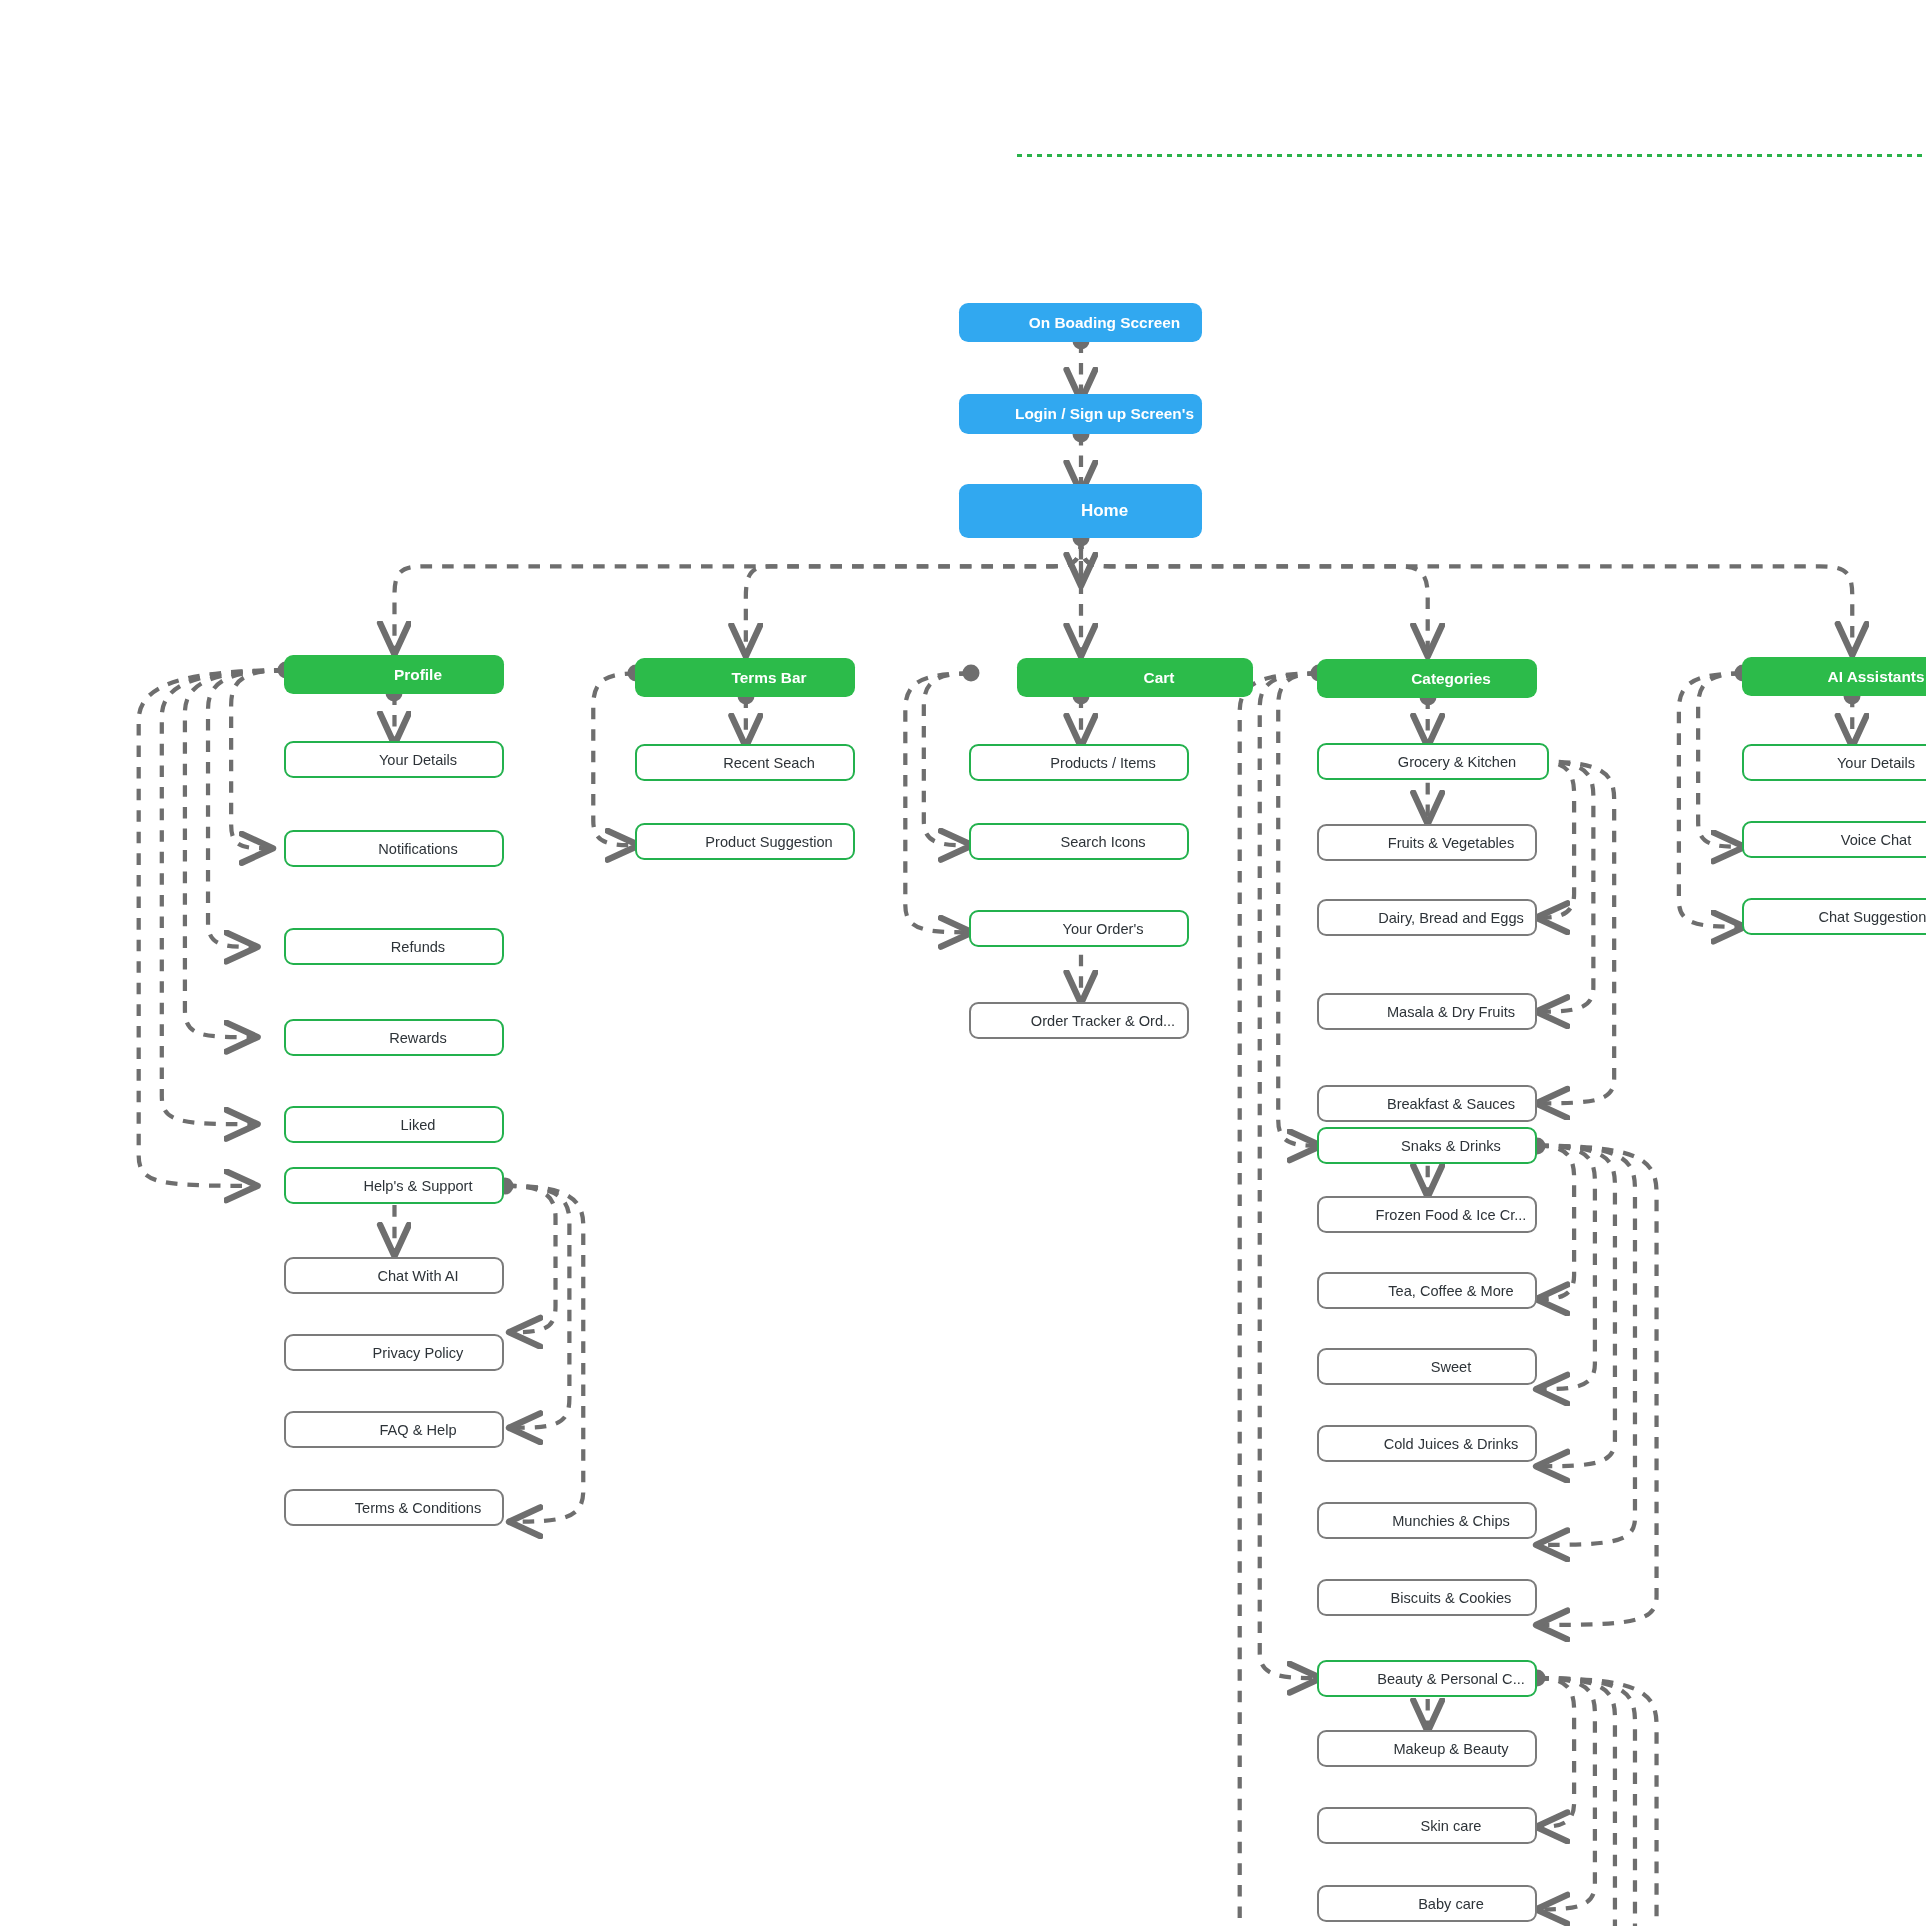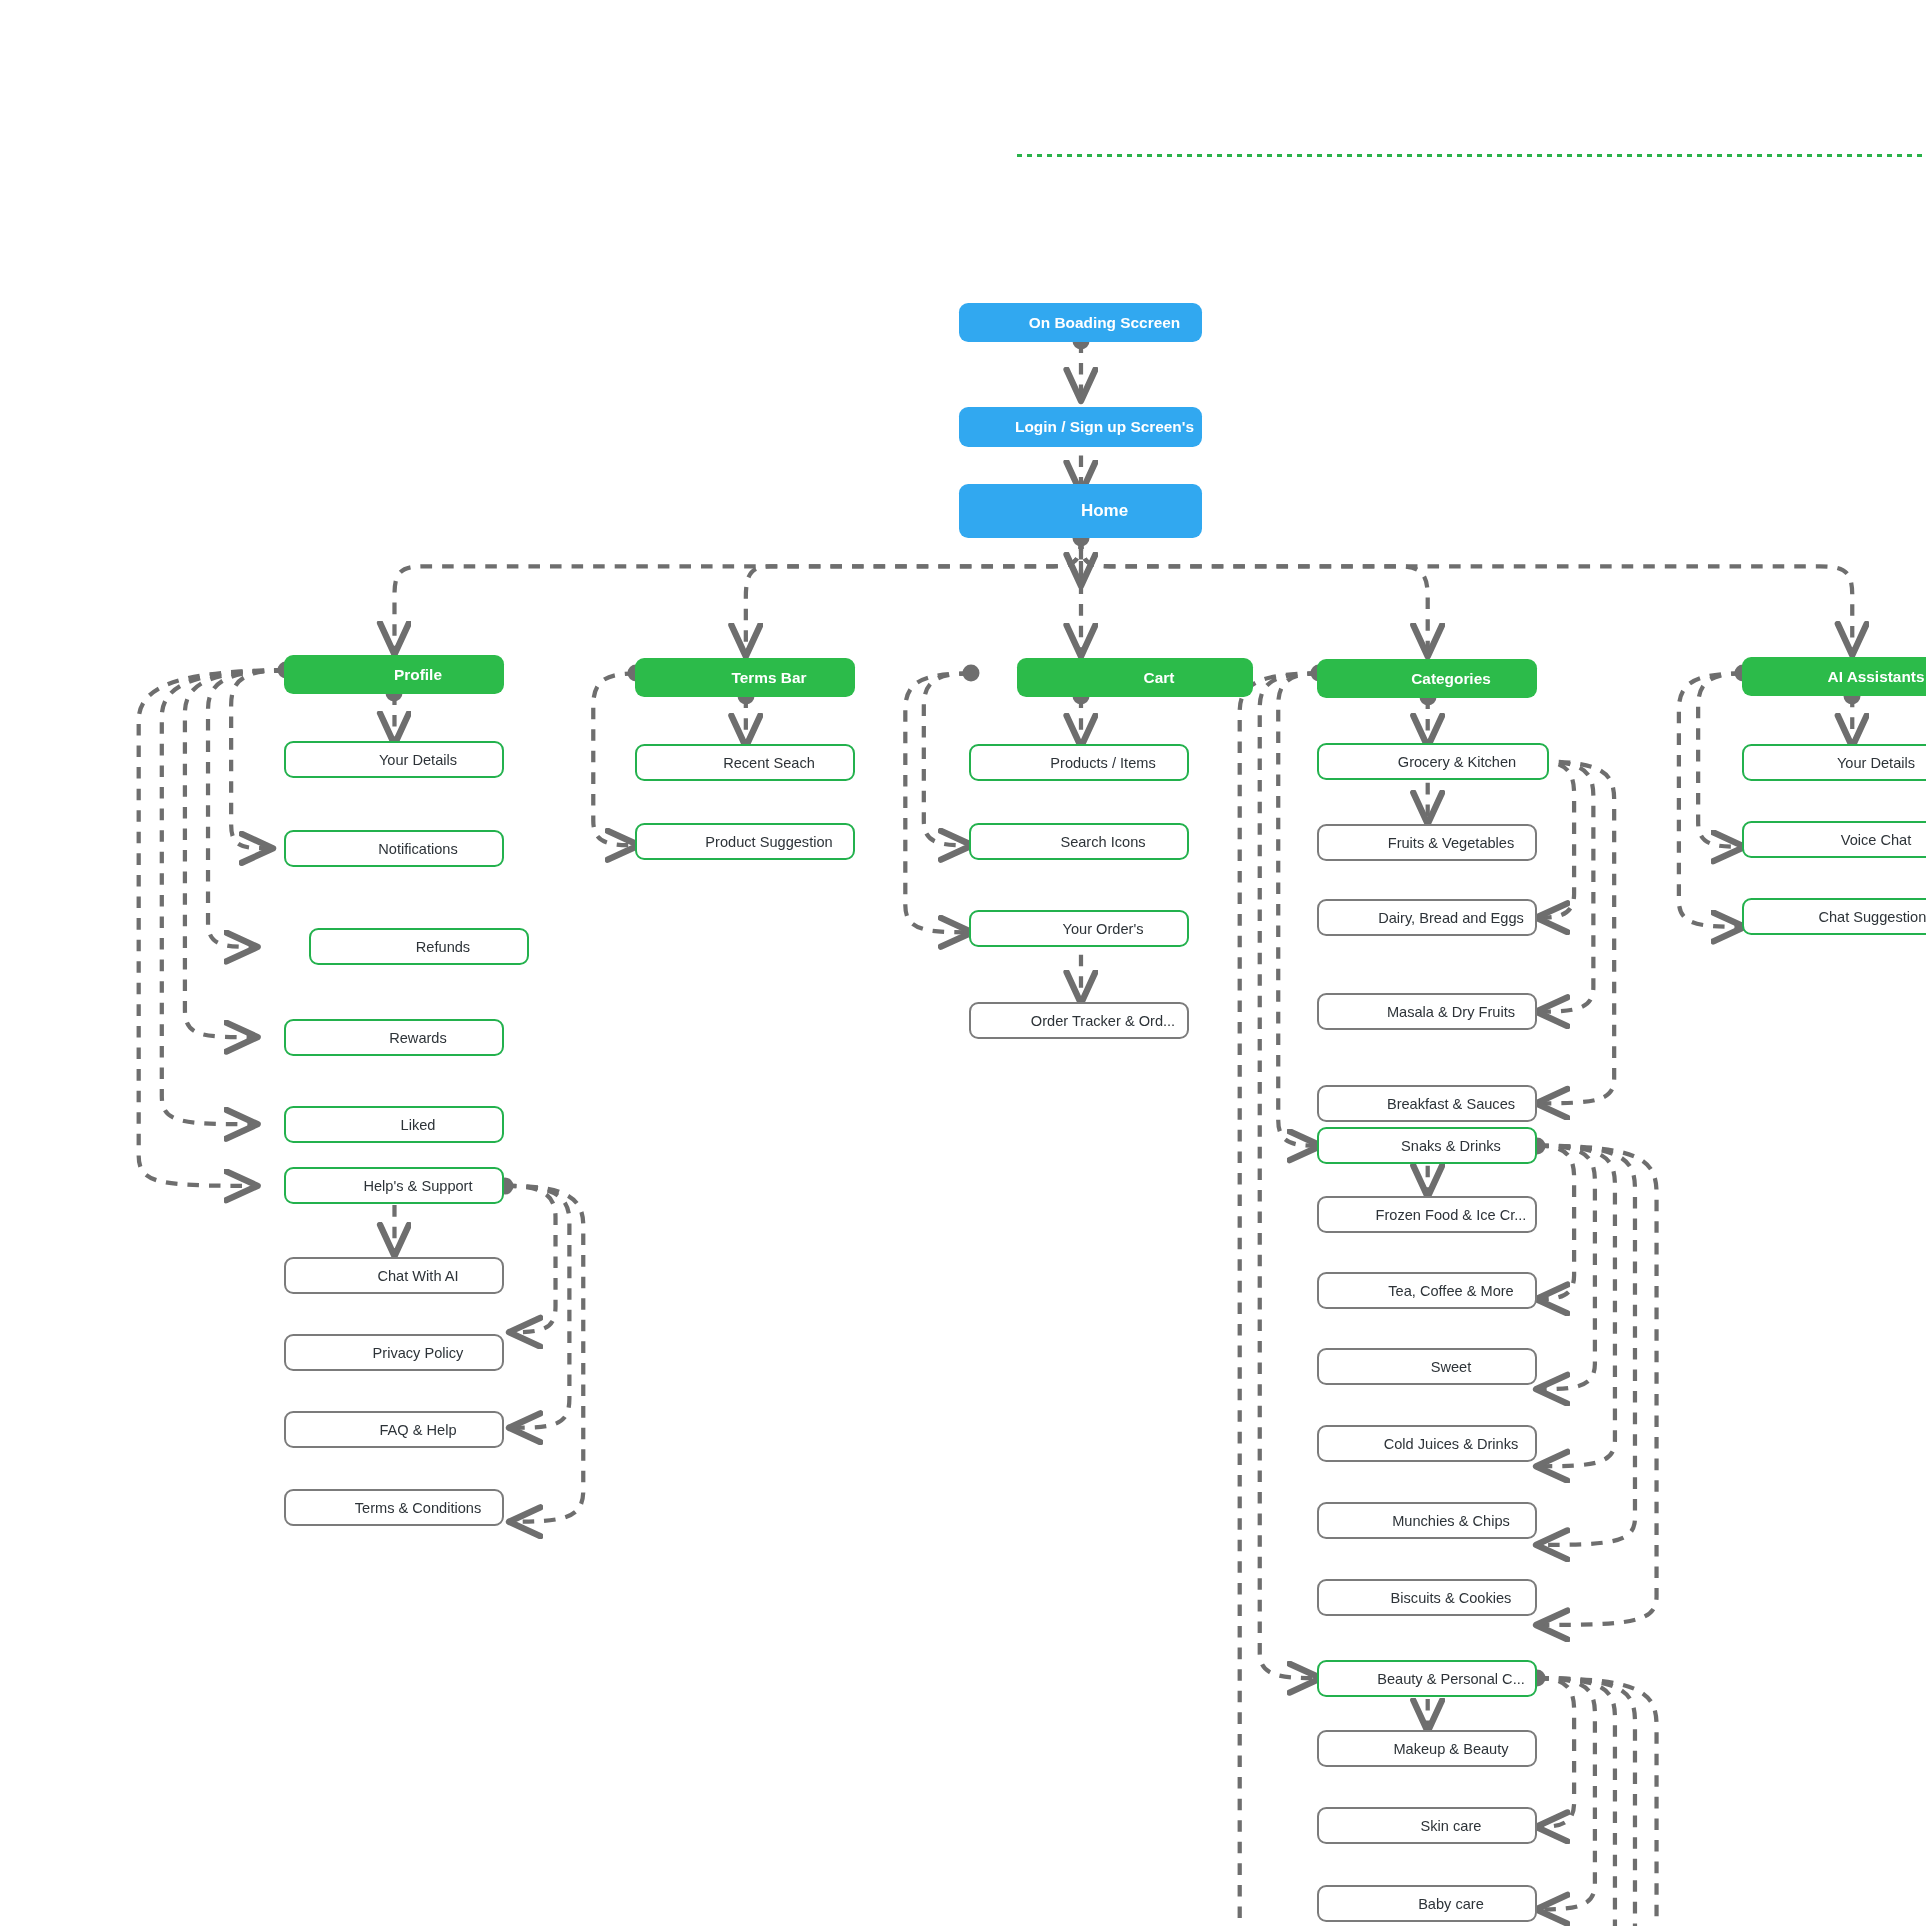--- a/index.html
+++ b/index.html
@@ -159,7 +159,7 @@
   <div class="node n-blue" style="left:959px;top:303px;width:243px;height:39px;font-size:15.4px;">
     <span class="lbl">On Boading Sccreen</span>
   </div>
-  <div class="node n-blue" style="left:959px;top:394px;width:243px;height:40px;font-size:15.4px;margin-top:13px;">
+  <div class="node n-blue" style="left:959px;top:394px;width:243px;height:40px;font-size:15.4px;">
     <span class="lbl">Login / Sign up  Screen's</span>
   </div>
   <div class="node n-blue" style="left:959px;top:484px;width:243px;height:54px;font-size:17px;">

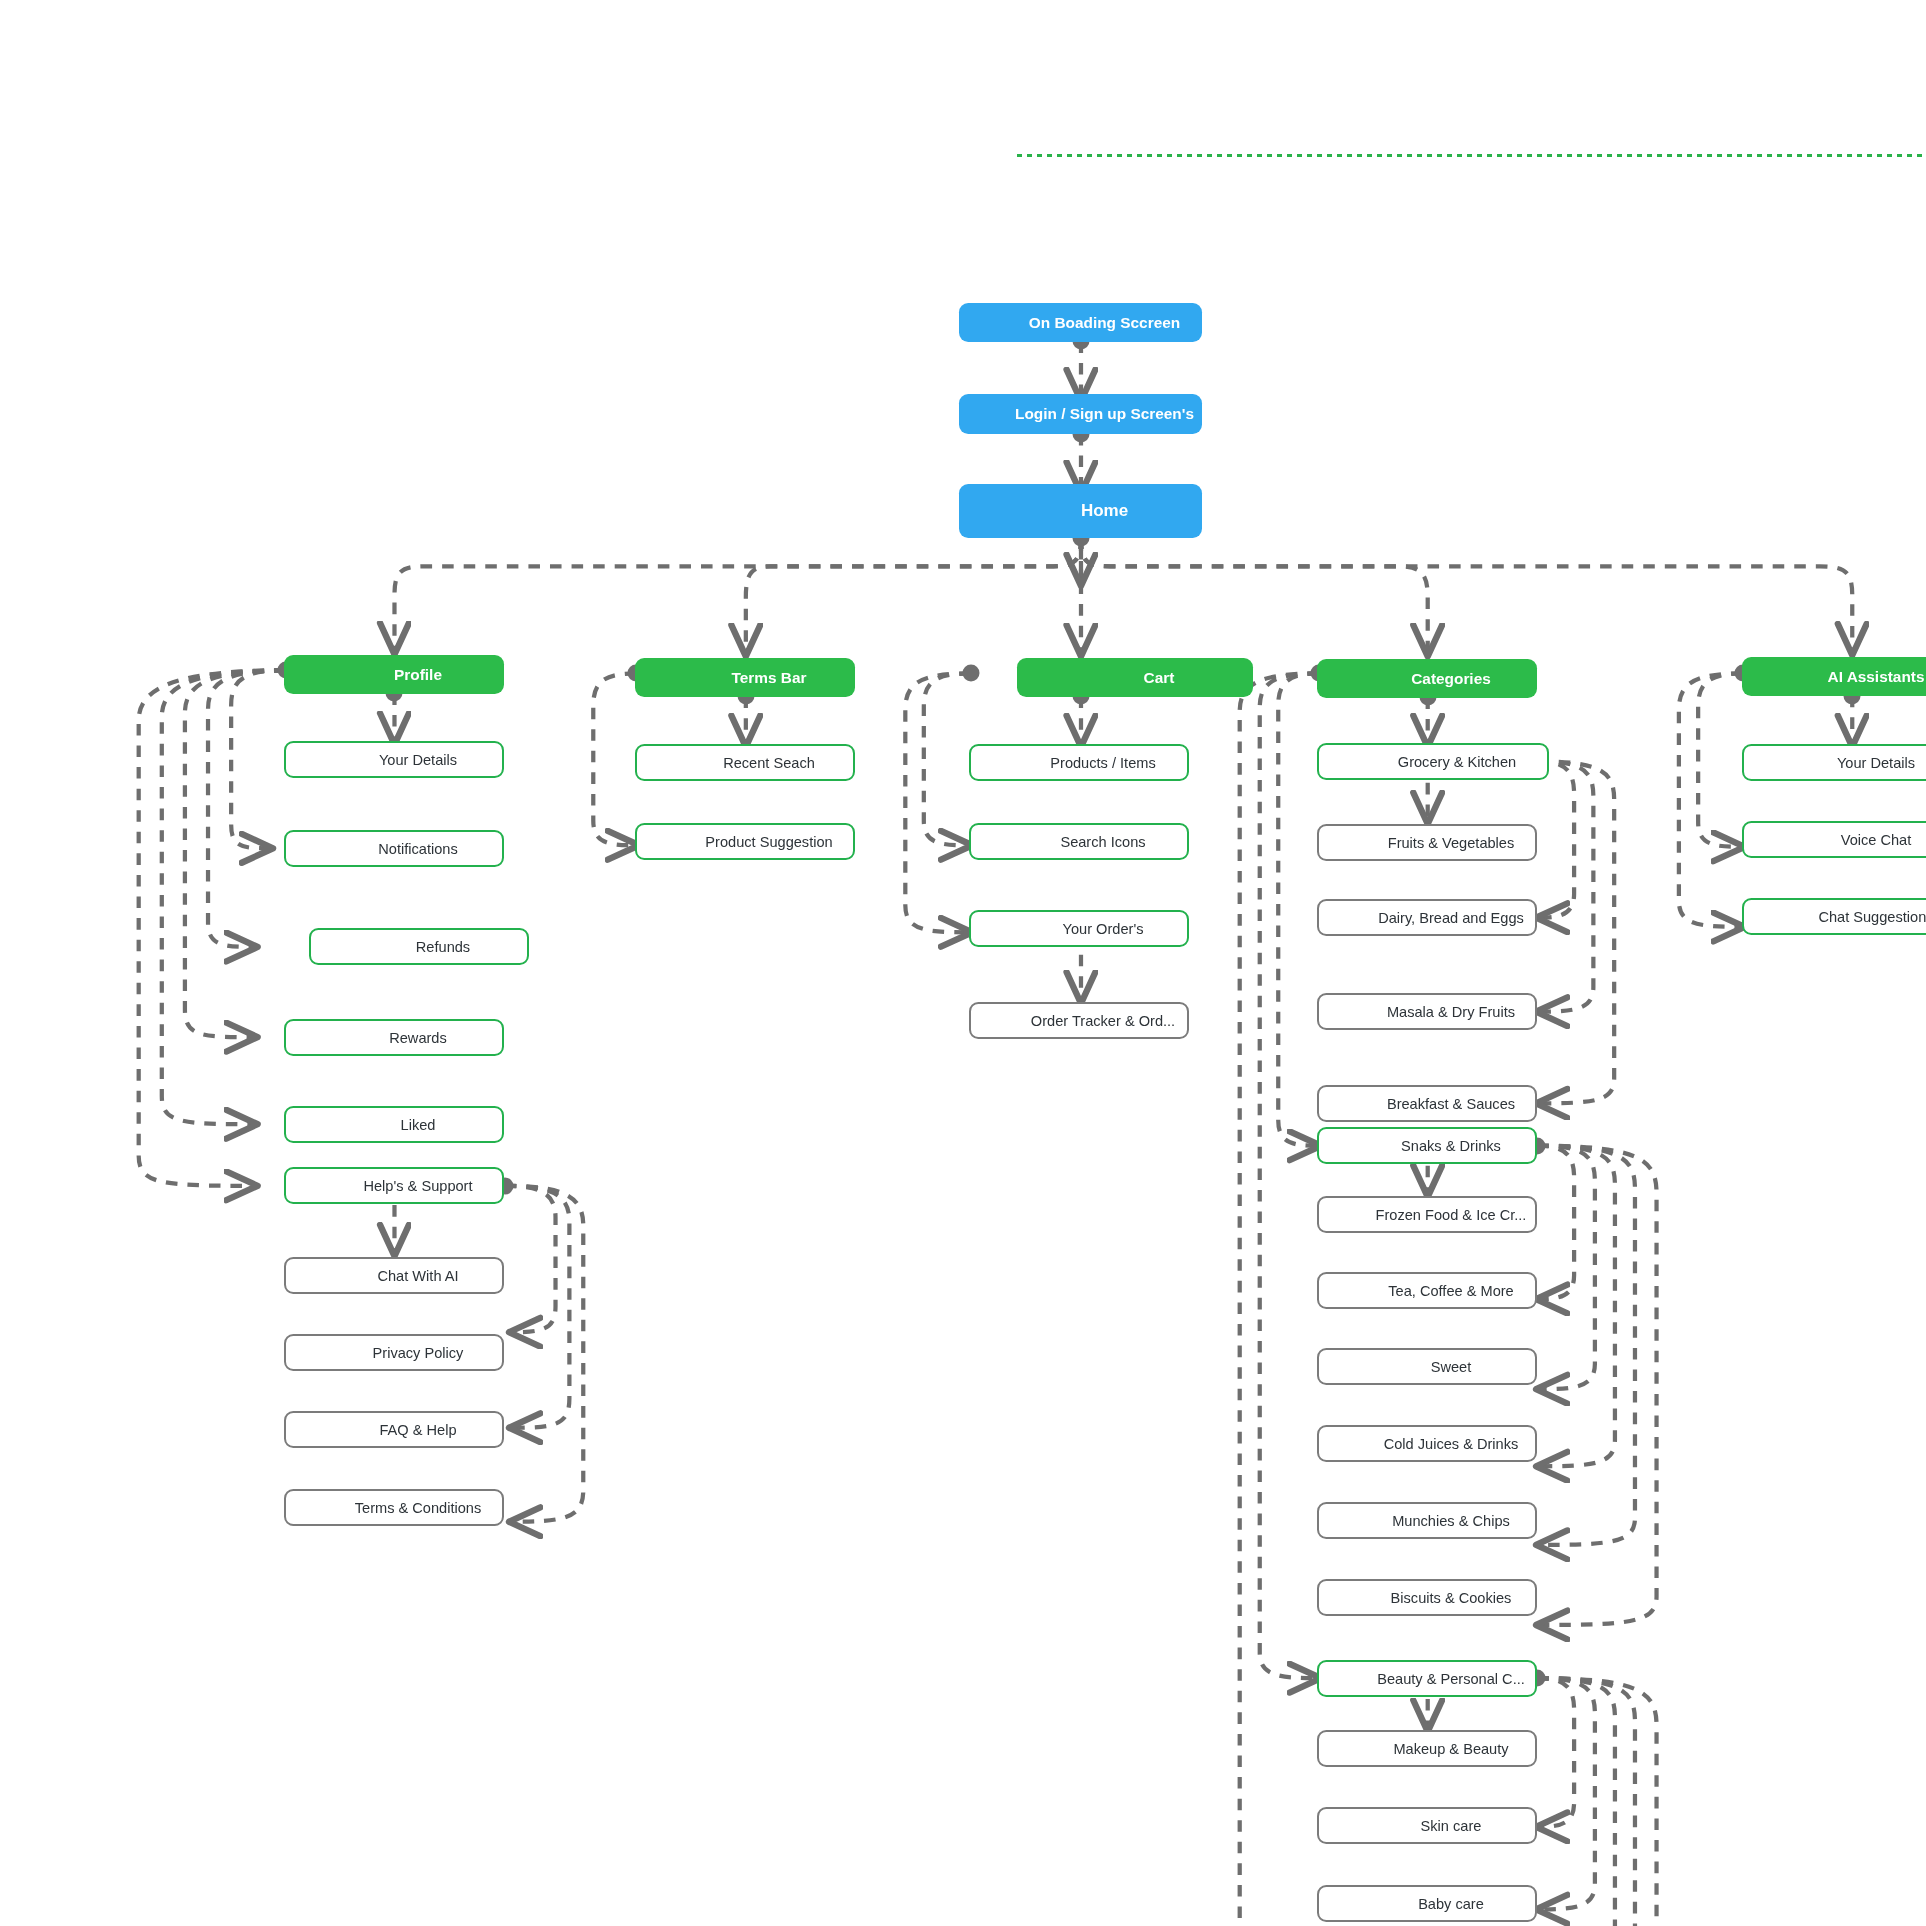--- a/index.html
+++ b/index.html
@@ -175,7 +175,7 @@
   <div class="node n-green-out" style="left:284px;top:830px;width:220px;height:37px;font-size:14.6px;">
     <span class="lbl">Notifications</span>
   </div>
-  <div class="node n-green-out" style="left:284px;top:928px;width:220px;height:37px;font-size:14.6px;margin-left:25px;">
+  <div class="node n-green-out" style="left:284px;top:928px;width:220px;height:37px;font-size:14.6px;">
     <span class="lbl">Refunds</span>
   </div>
   <div class="node n-green-out" style="left:284px;top:1019px;width:220px;height:37px;font-size:14.6px;">

